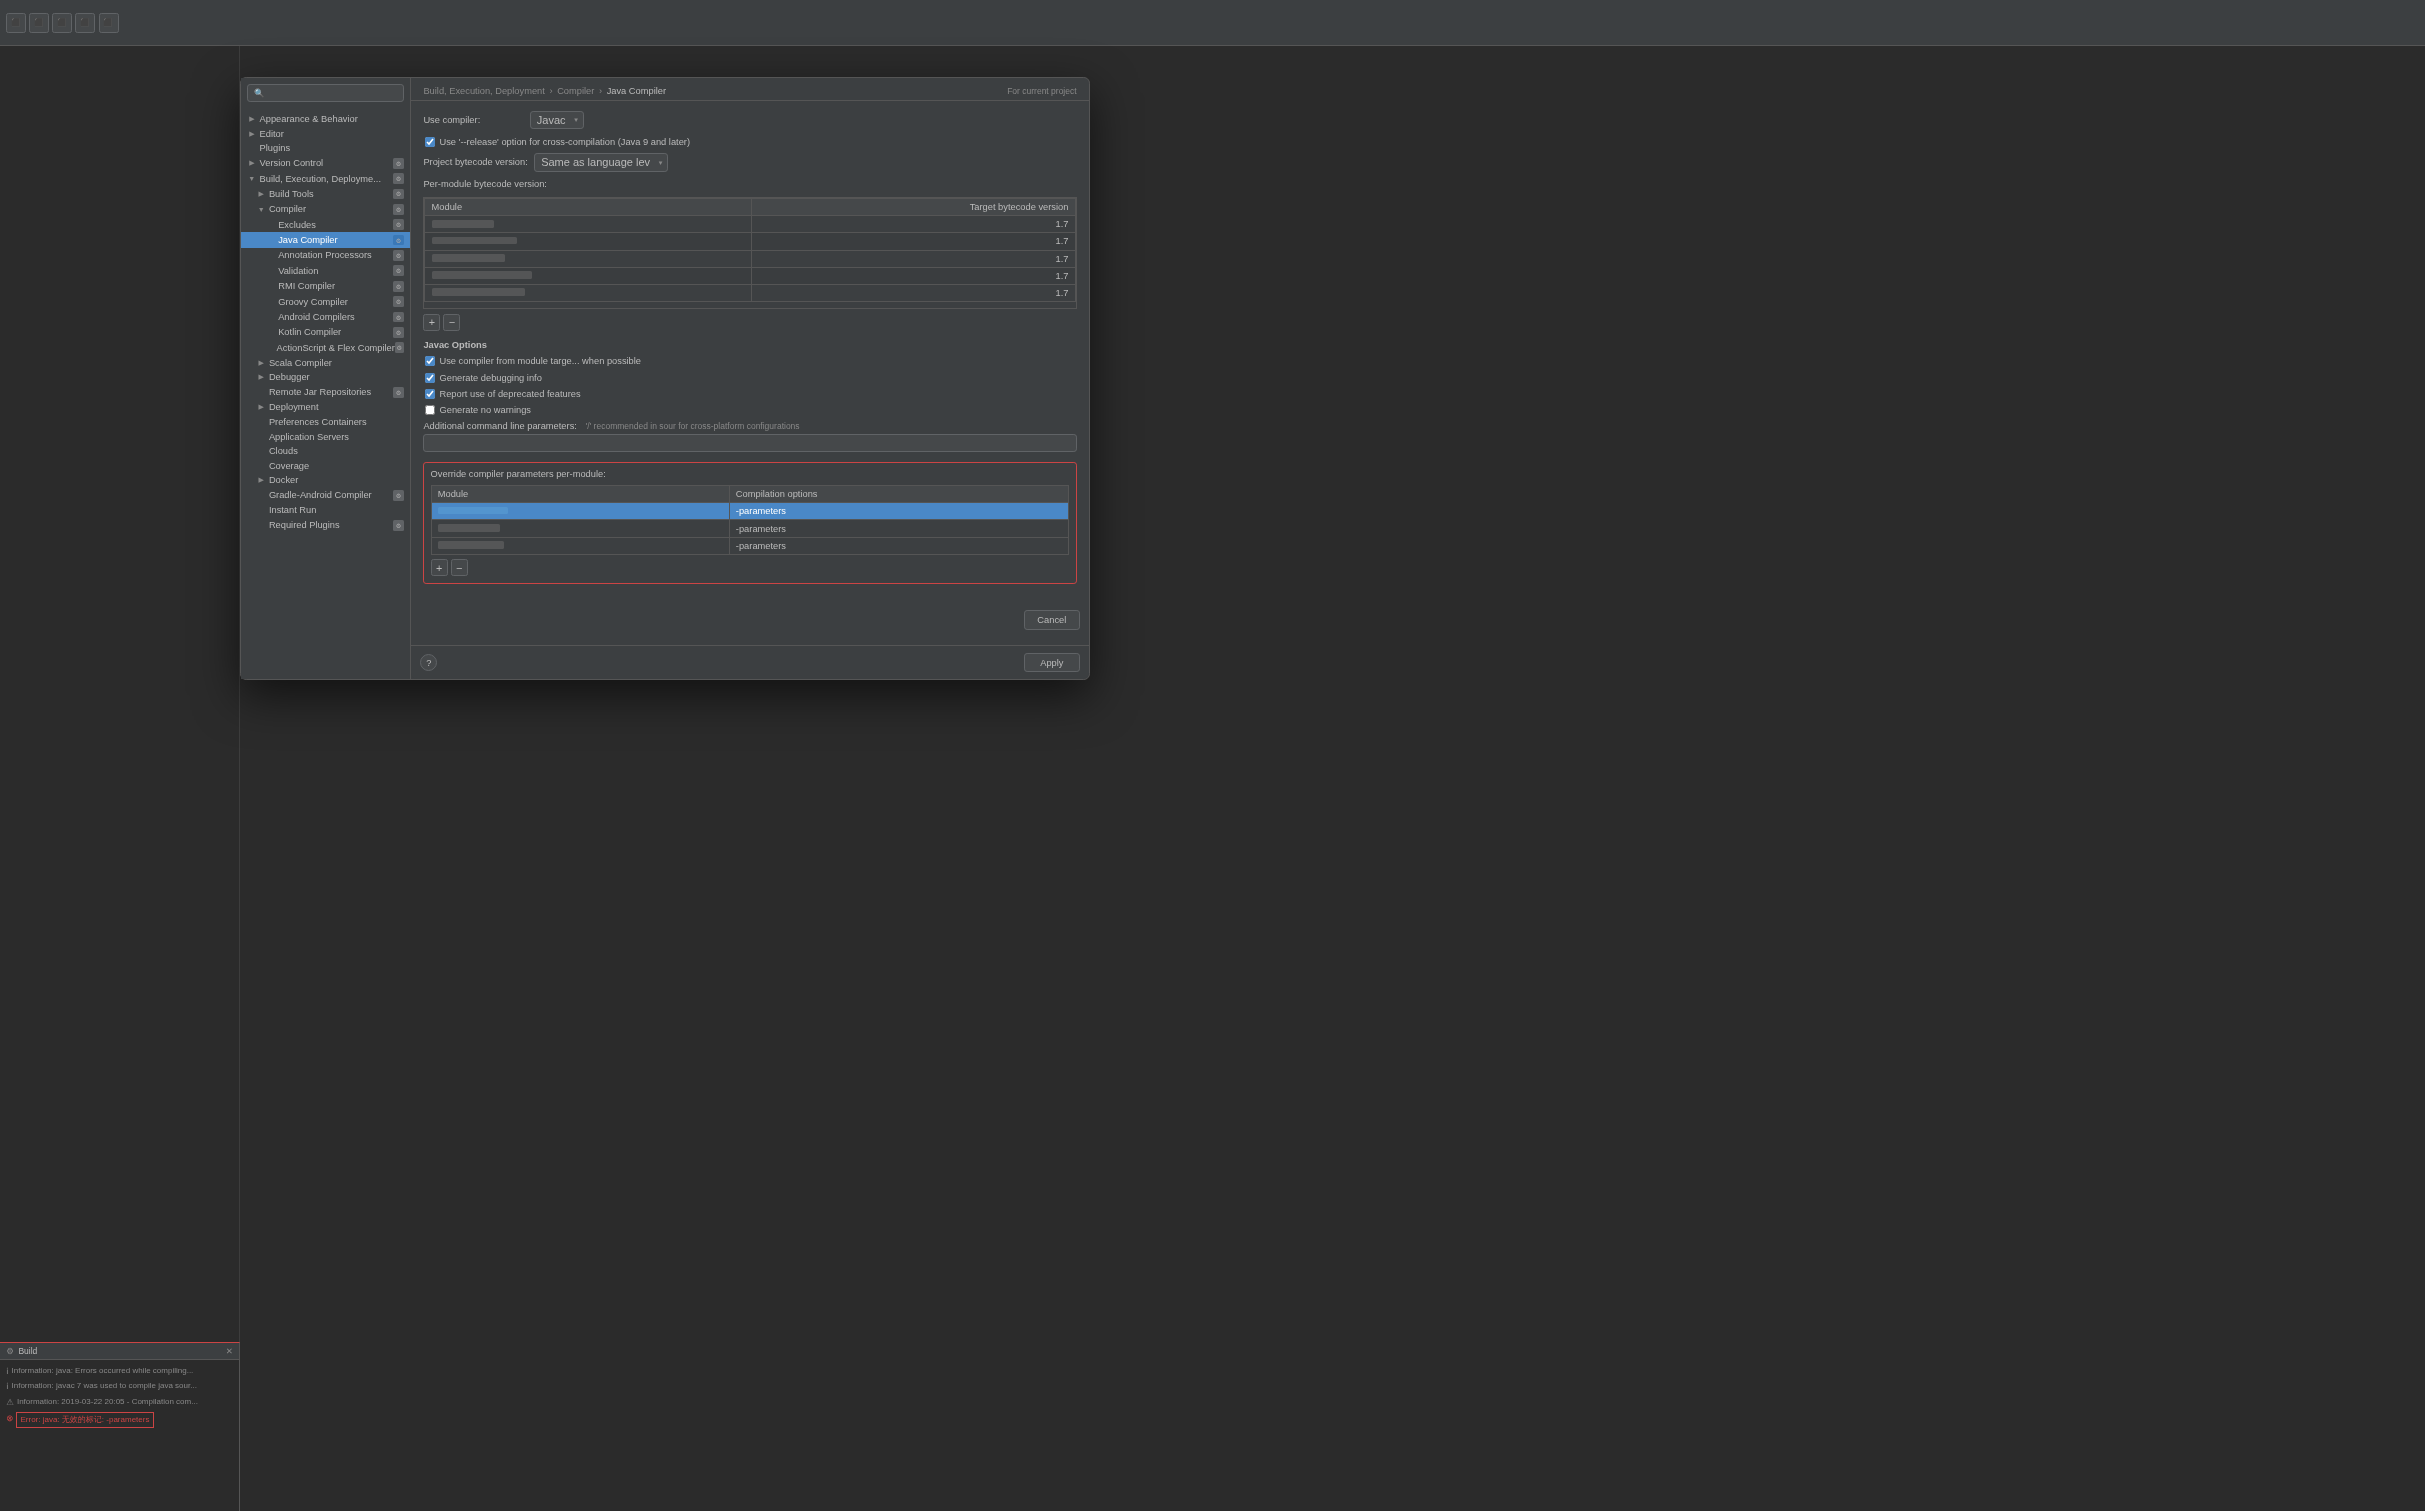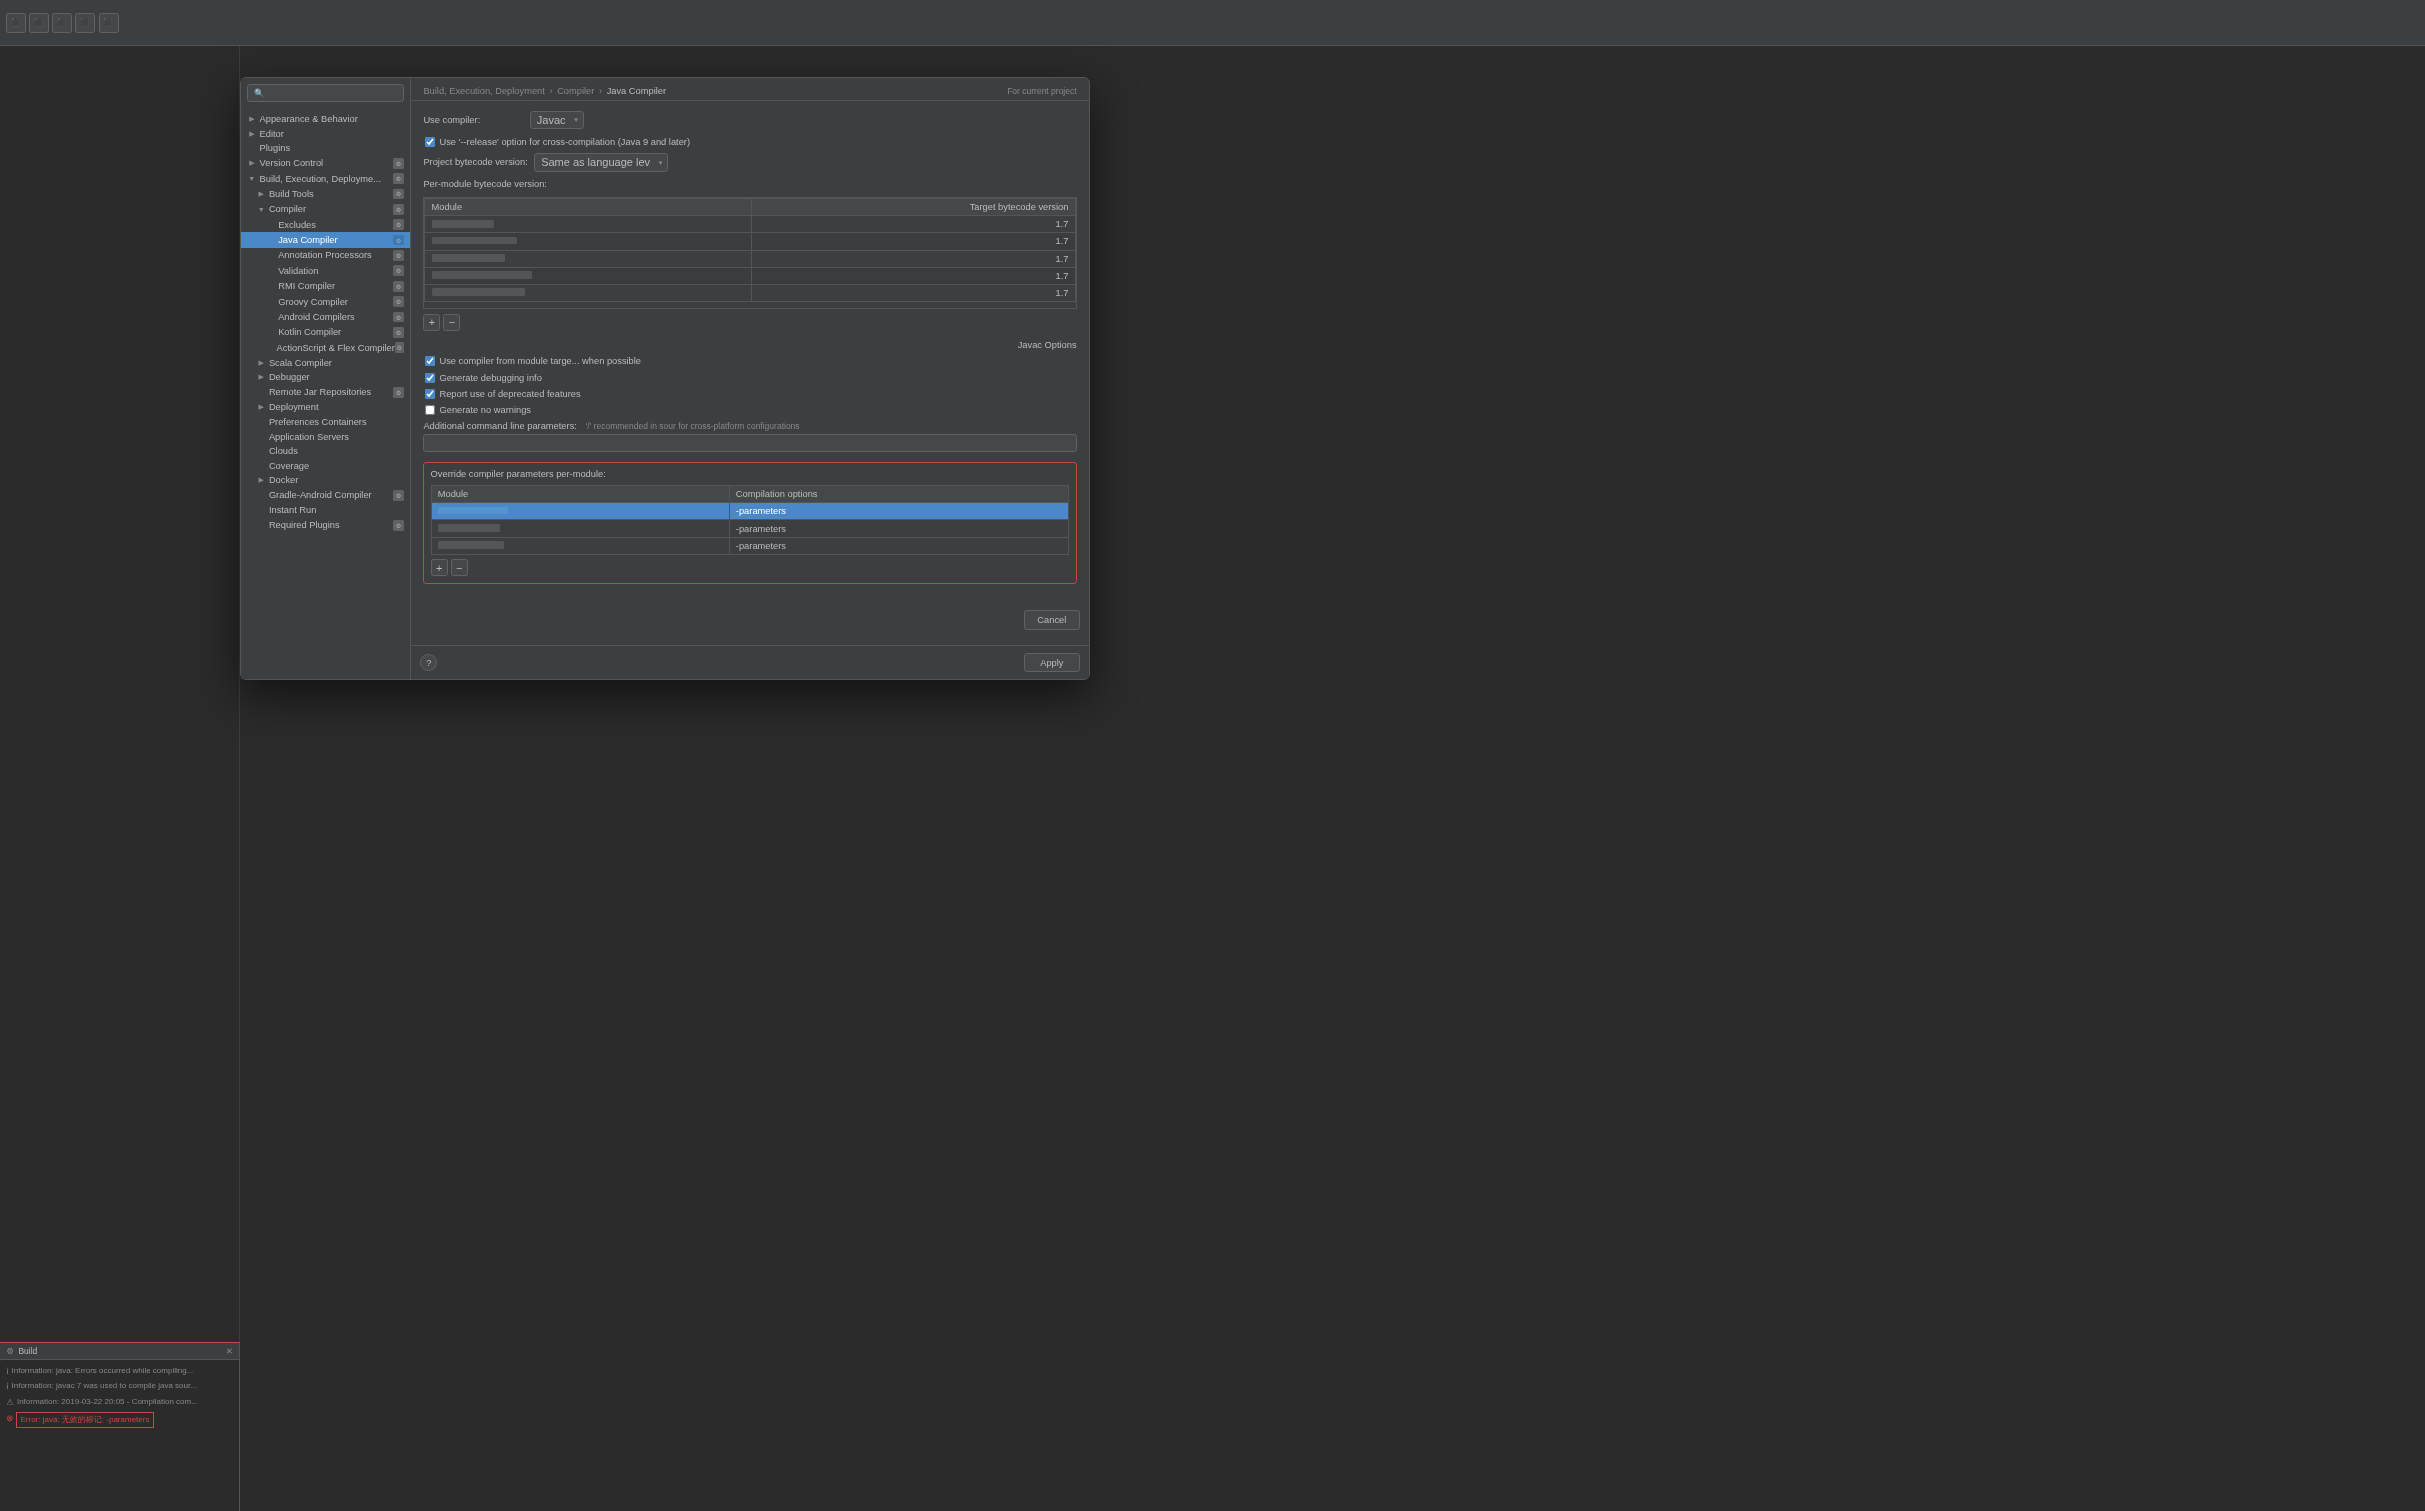--- a/index.html
+++ b/index.html
@@ -235,9 +235,8 @@
     .section-label {
       color: #bbbbbb;
       font-size: 9.3px;
-      font-weight: 400;
+      font-weight: 700;
       margin: 9.3px 0 6.2px;
-      text-align: right;
     }
 
     

